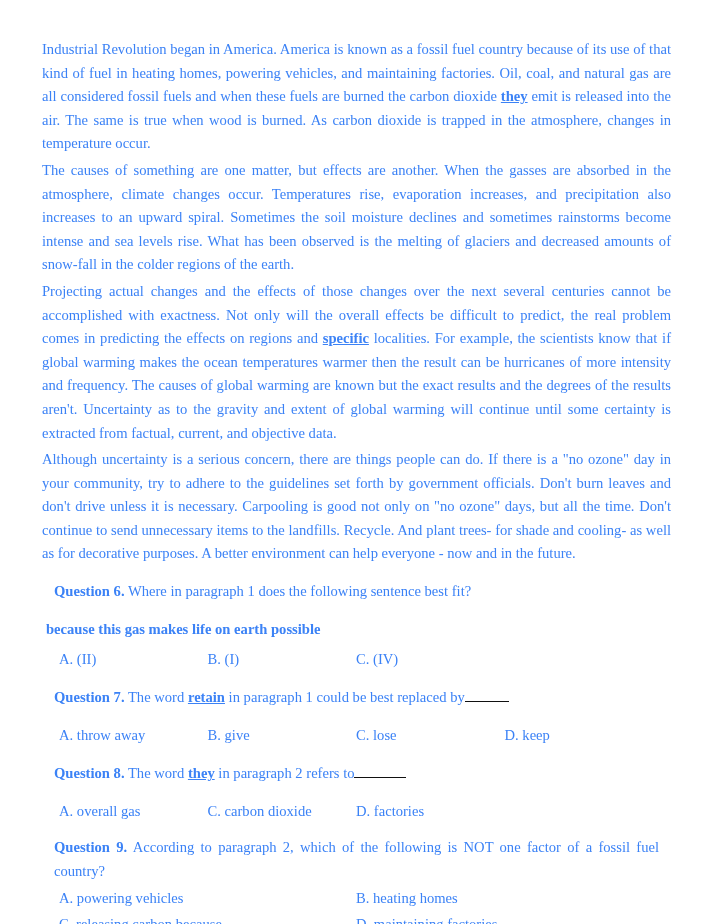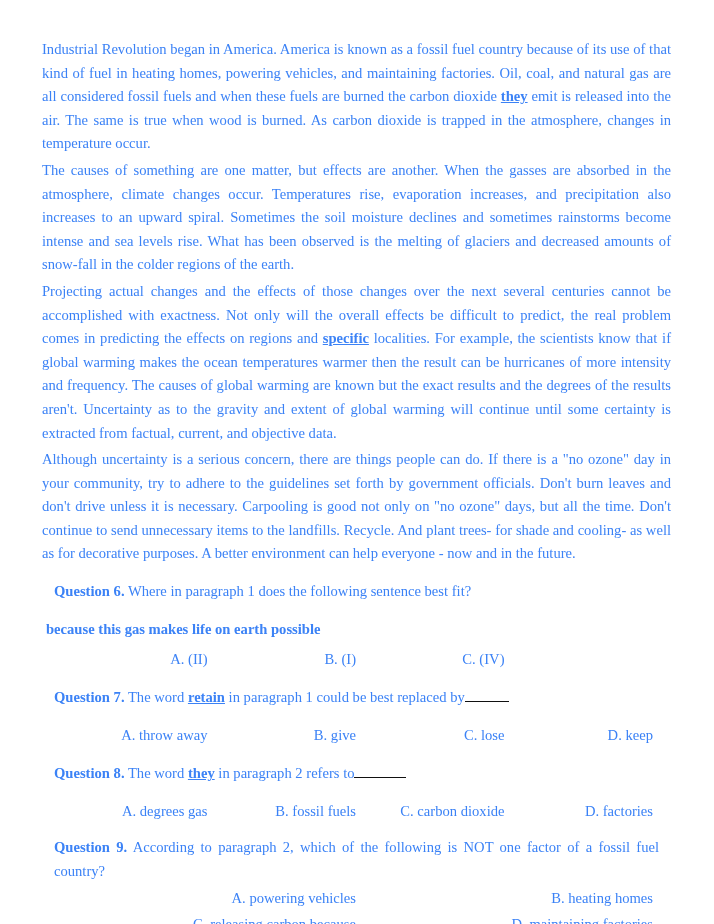--- a/index.html
+++ b/index.html
@@ -15,7 +15,7 @@
   .q { line-height: 26px; margin: 12px; text-align: justify; }
   .q b { font-weight: bold; }
   .stmt { font-weight: bold; line-height: 26px; margin: 4px; }
-  .opts { display: flex; padding-left: 17px; line-height: 26px; text-align: right; }
+  .opts { display: flex; padding-left: 17px; line-height: 26px; }
   .opts .o4 { width: 148.5px; }
   .opts .o2 { width: 297px; }
   .blank { display: inline-block; border-bottom: 1px solid #111; height: 14px; vertical-align: baseline; }

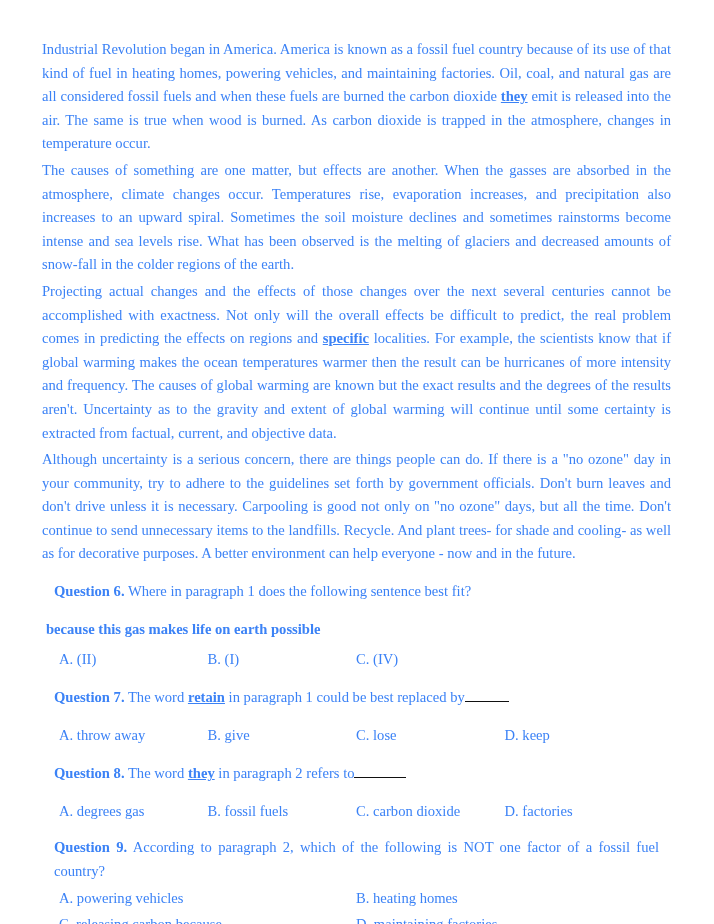--- a/index.html
+++ b/index.html
@@ -51,7 +51,7 @@
 
   <p class="q"><b>Question 8.</b><span> The word </span><span class="u">they</span><span> in paragraph 2 refers to</span><span class="blank" style="width:52px"></span></p>
   <div class="opts">
-    <span class="o4">A. degrees gas</span>
+    <span class="o4">A. overall gas</span>
     <span class="o4">B. fossil fuels</span>
     <span class="o4">C. carbon dioxide</span>
     <span class="o4">D. factories</span>

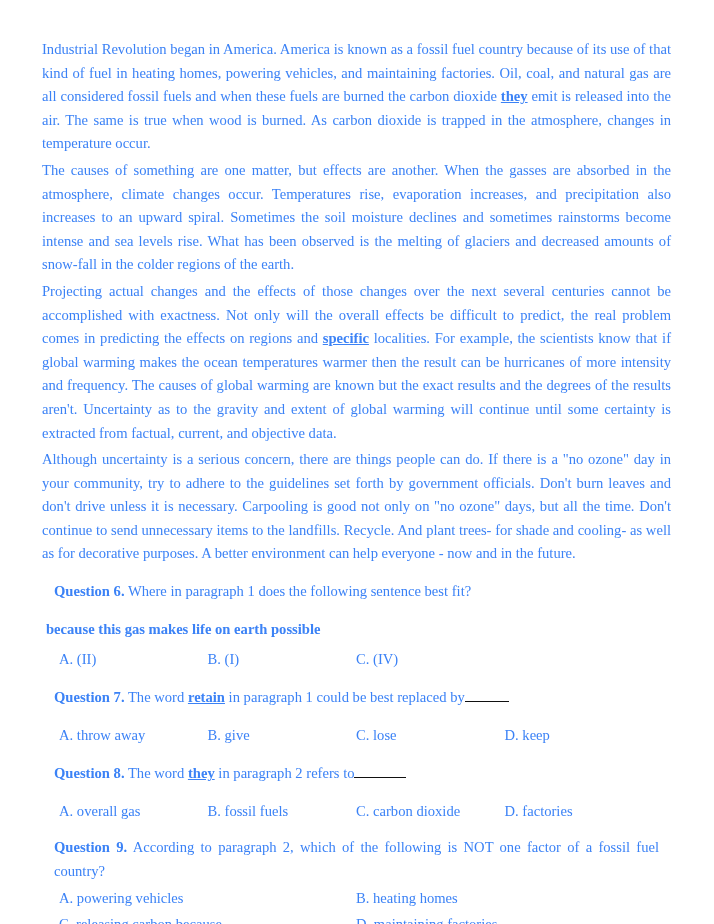--- a/index.html
+++ b/index.html
@@ -52,7 +52,6 @@
   <p class="q"><b>Question 8.</b><span> The word </span><span class="u">they</span><span> in paragraph 2 refers to</span><span class="blank" style="width:52px"></span></p>
   <div class="opts">
     <span class="o4">A. overall gas</span>
-    <span class="o4">B. fossil fuels</span>
     <span class="o4">C. carbon dioxide</span>
     <span class="o4">D. factories</span>
   </div>

